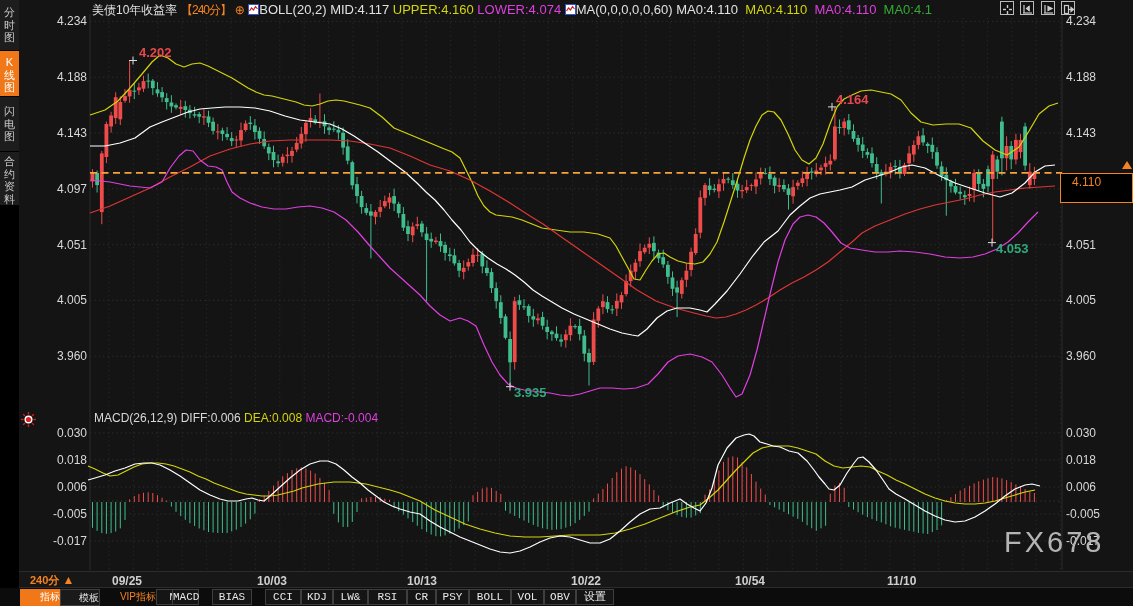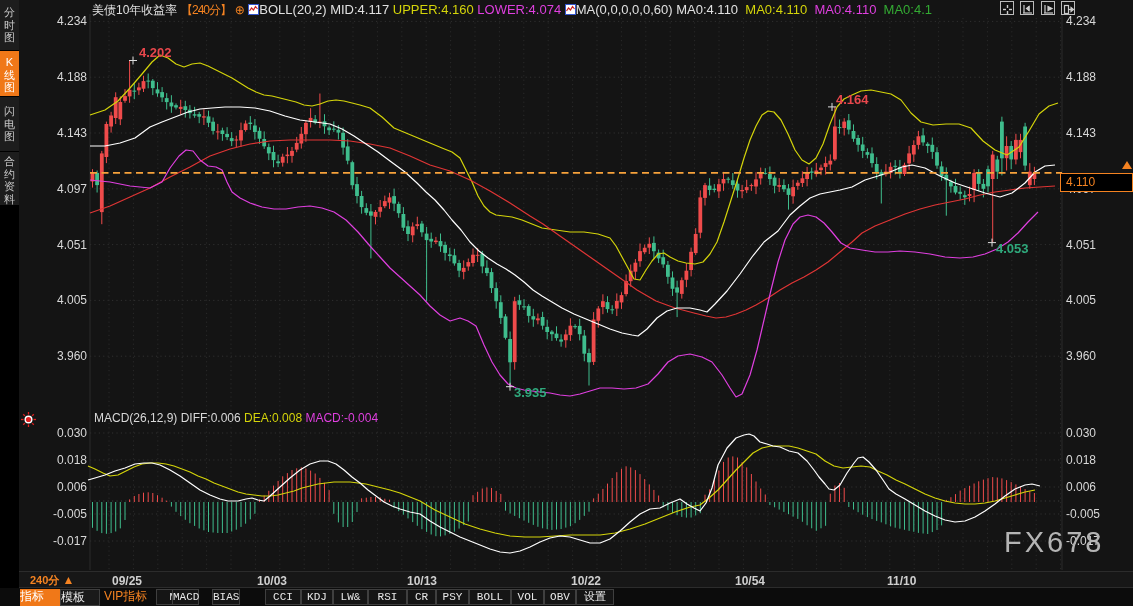--- a/index.html
+++ b/index.html
@@ -19,7 +19,7 @@
 .tbtn{position:absolute;top:1px;height:16px;border:1px solid #3f3f3f;background:#151515;color:#e8e8e8;font-family:"Liberation Mono",monospace;font-size:11px;text-align:center;line-height:14px}
 #fx{position:absolute;left:1004px;top:526px;font-size:29px;color:#b4b4b4;letter-spacing:3px}
 .ticon{display:inline-block;width:14px;height:14px;border:1px solid #bbbbbb;background:#111;margin-left:2px;vertical-align:top}
-#pricebox{position:absolute;left:1060px;top:173px;width:73px;height:19px;border:1px solid #f58321;background:#000;color:#f58321;font-size:12px;line-height:17px;padding-left:5px}
+#pricebox{position:absolute;left:1060px;top:173px;width:73px;height:30px;border:1px solid #f58321;background:#000;color:#f58321;font-size:12px;line-height:17px;padding-left:11px}
 #pricearrow{position:absolute;left:1122px;top:161px;width:0;height:0;border-left:5px solid transparent;border-right:5px solid transparent;border-bottom:8px solid #f58321}
 #macdlbl{position:absolute;left:94px;top:411px;font-size:12px;color:#d8d8d8;white-space:nowrap}
 #b240{position:absolute;left:30px;top:573px;font-size:11px;font-weight:bold;color:#f58321}

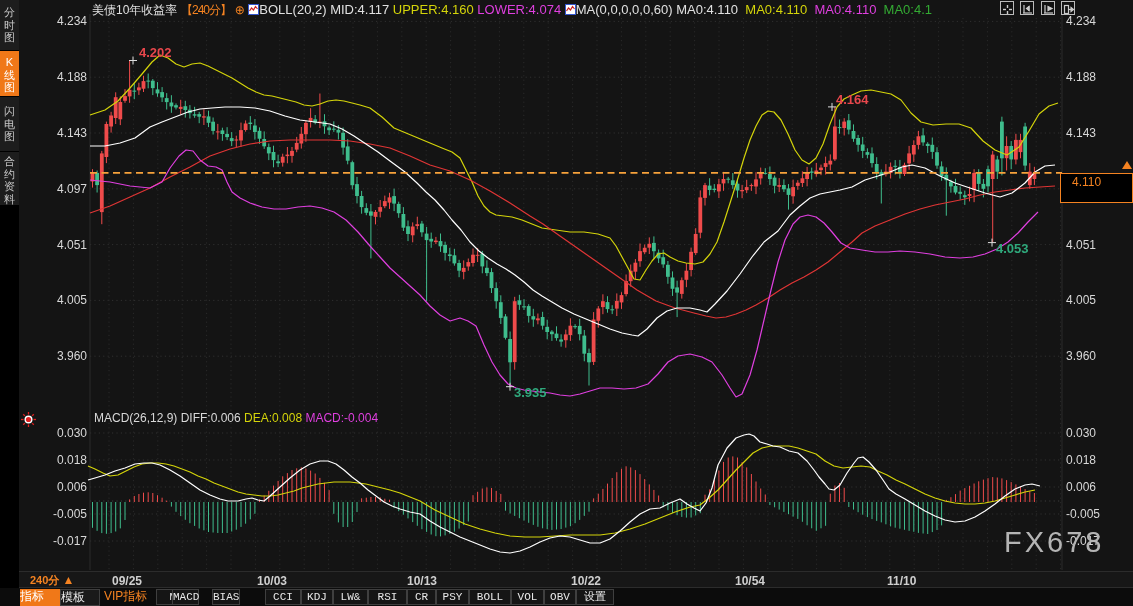--- a/index.html
+++ b/index.html
@@ -24,7 +24,7 @@
 #macdlbl{position:absolute;left:94px;top:411px;font-size:12px;color:#d8d8d8;white-space:nowrap}
 #b240{position:absolute;left:30px;top:573px;font-size:11px;font-weight:bold;color:#f58321}
 #sun{position:absolute;left:21px;top:412px}
-.ibox{position:absolute;top:1px;height:17px;font-size:12px;text-align:left;line-height:15px}
+.ibox{position:absolute;top:1px;height:17px;font-size:10px;text-align:right;line-height:15px}
 </style></head><body>
 <div id="chart"><svg width="1133" height="606" viewBox="0 0 1133 606">
       <line x1="90" y1="21.4" x2="1062" y2="21.4" stroke="#303030" stroke-width="1" stroke-dasharray="1.2 3.2"></line>

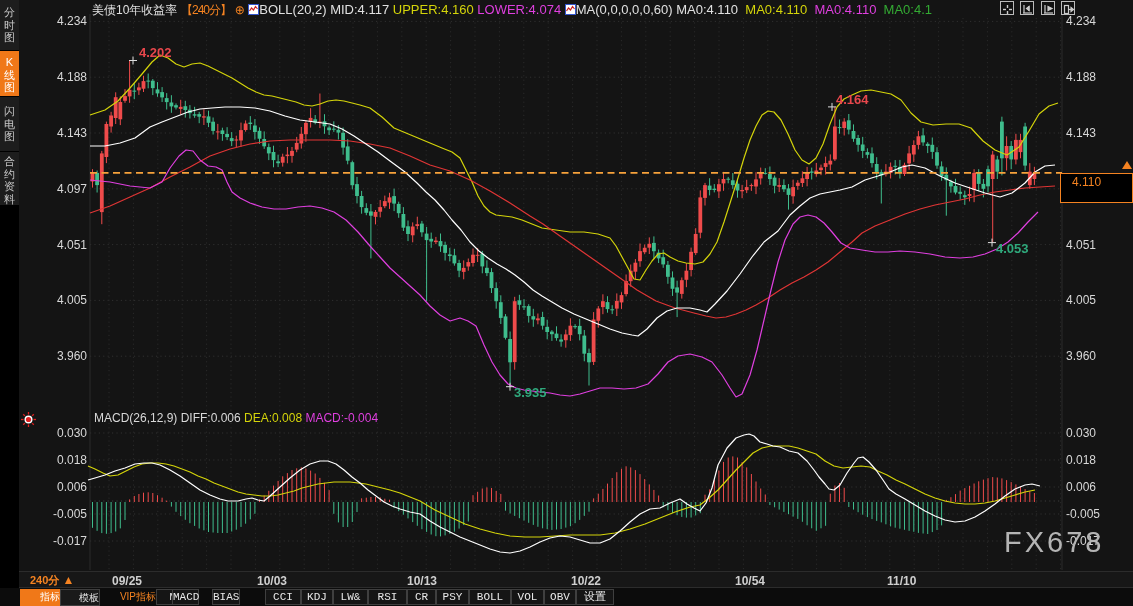--- a/index.html
+++ b/index.html
@@ -811,7 +811,7 @@
 <div class="ibox" style="left:104px;width:52px;color:#f58321">VIP指标</div>
 <div class="tbtn" style="left:156px;width:40px">MA</div>
     <div class="tbtn" style="left:172px;width:27px">MACD</div>
-    <div class="tbtn" style="left:212px;width:28px">BIAS</div>
+    <div class="tbtn" style="left:212px;width:40px">BIAS</div>
     <div class="tbtn" style="left:265px;width:36px">CCI</div>
     <div class="tbtn" style="left:301px;width:32px">KDJ</div>
     <div class="tbtn" style="left:333px;width:35px">LW&amp;</div>

